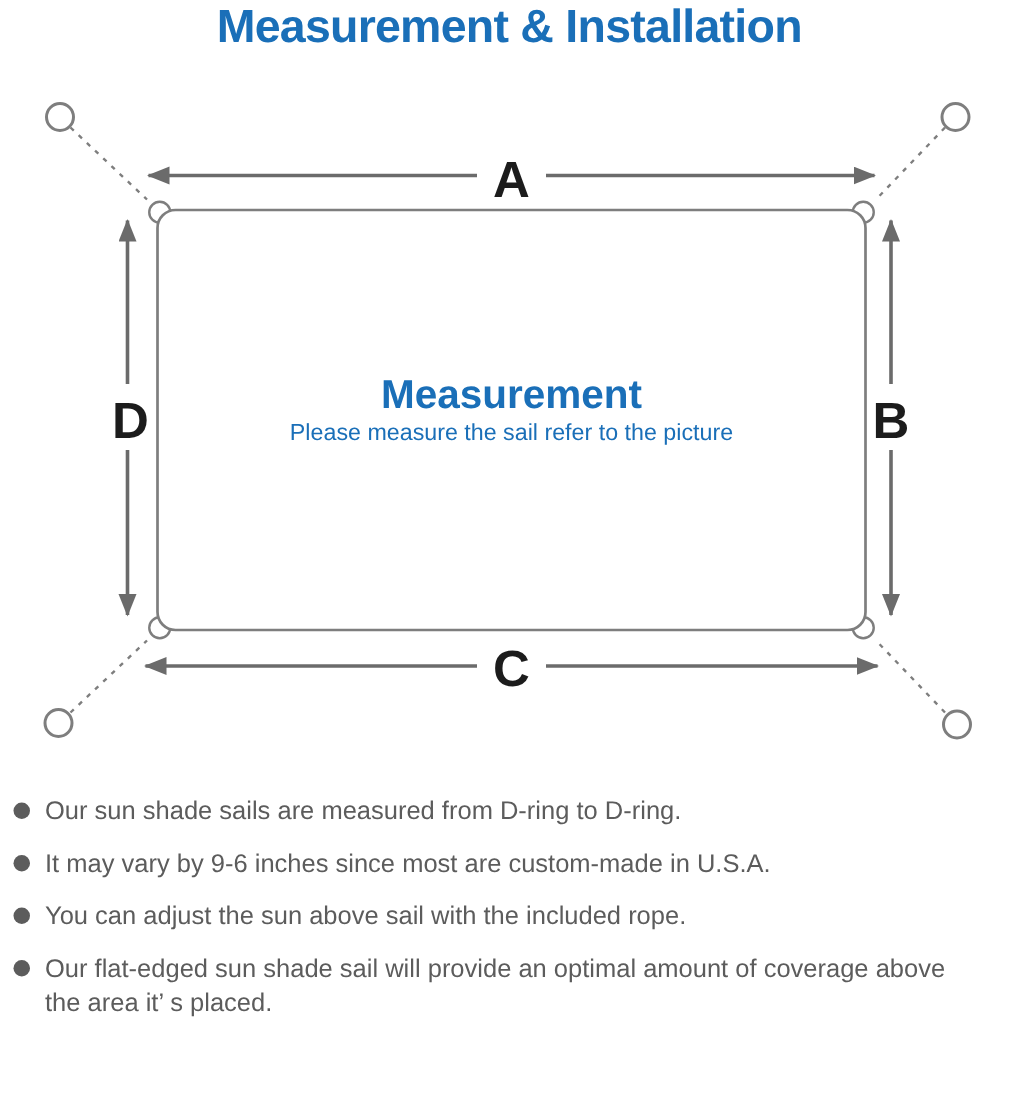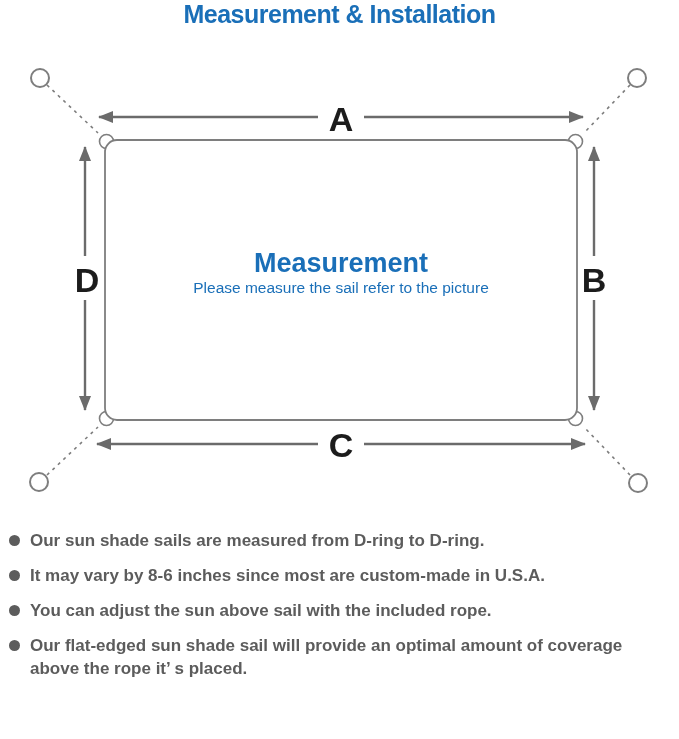--- a/index.html
+++ b/index.html
@@ -9,7 +9,7 @@
   }
   .title {
     position:absolute; top:0px; left:0; width:100%;
-    text-align:center; font-size:25px; font-weight:700;
+    text-align:center; font-size:31px; font-weight:700;
     color:var(--accent-blue,#1a6fb8); letter-spacing:-0.5px;
   }
   svg.diagram { position:absolute; top:0; left:0; display:block; }

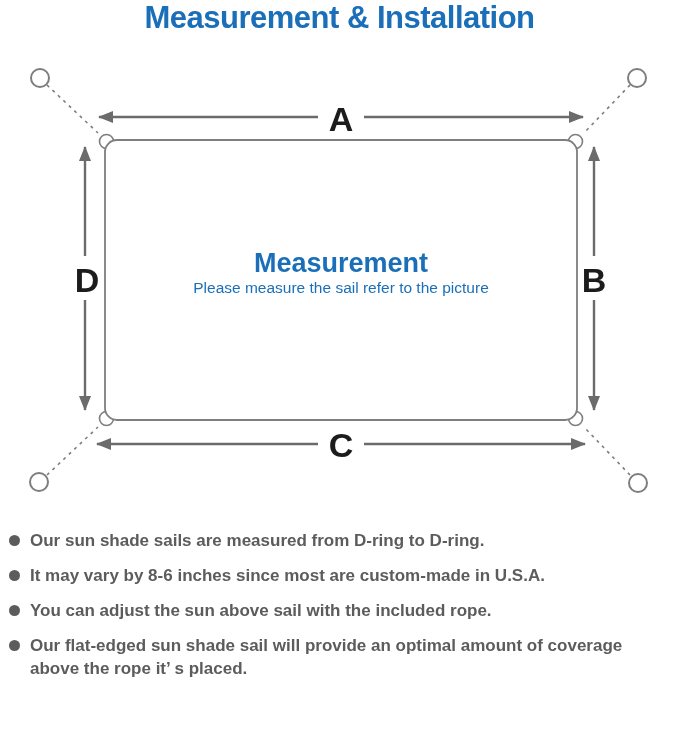--- a/index.html
+++ b/index.html
@@ -34,7 +34,7 @@
   }
 
   .notes { position:absolute; top:529px; left:0; width:679px; }
-  .note  { display:flex; align-items:flex-start; margin-bottom:12px;font-weight:bold; }
+  .note  { display:flex; align-items:flex-start; margin-bottom:12px; }
   .dot   {
     flex:0 0 auto; width:11px; height:11px; border-radius:50%;
     background:var(--text-gray,#5c5c5c); margin:6px 10px 0 9px;

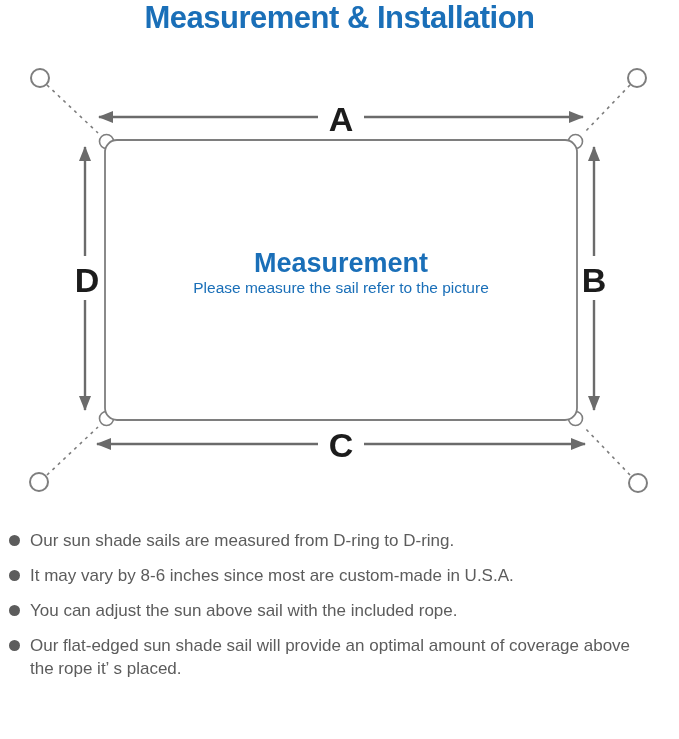--- a/index.html
+++ b/index.html
@@ -102,7 +102,7 @@
     </div>
     <div class="note">
       <span class="dot"></span>
-      <span class="note-text">It may vary by 8-6 inches since most are custom-made in U.S.A.</span>
+      <span class="note-text">It may vary by 9-6 inches since most are custom-made in U.S.A.</span>
     </div>
     <div class="note">
       <span class="dot"></span>

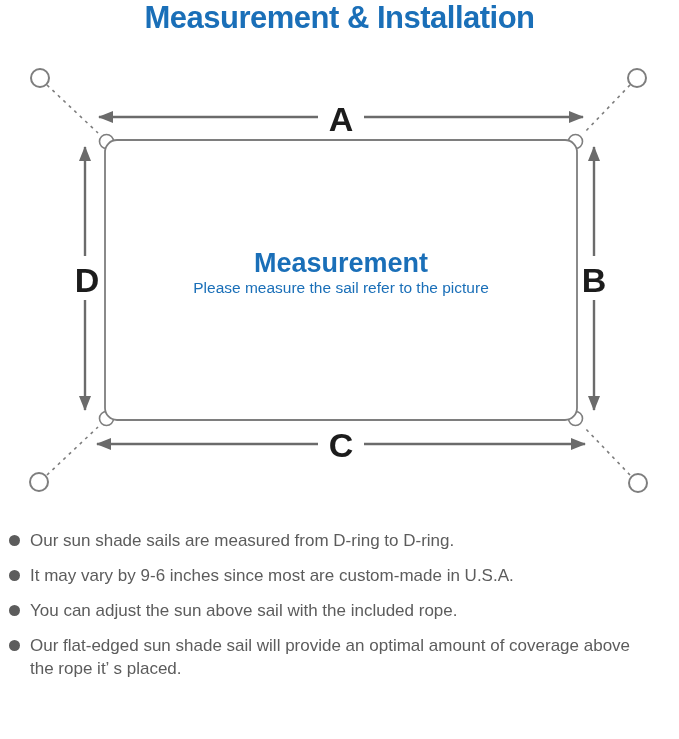--- a/index.html
+++ b/index.html
@@ -110,7 +110,7 @@
     </div>
     <div class="note">
       <span class="dot"></span>
-      <span class="note-text">Our flat-edged sun shade sail will provide an optimal amount of coverage above the rope it’ s placed.</span>
+      <span class="note-text">Our flat-edged sun shade sail will provide an optimal amount of coverage above the area it’ s placed.</span>
     </div>
   </div>
 

